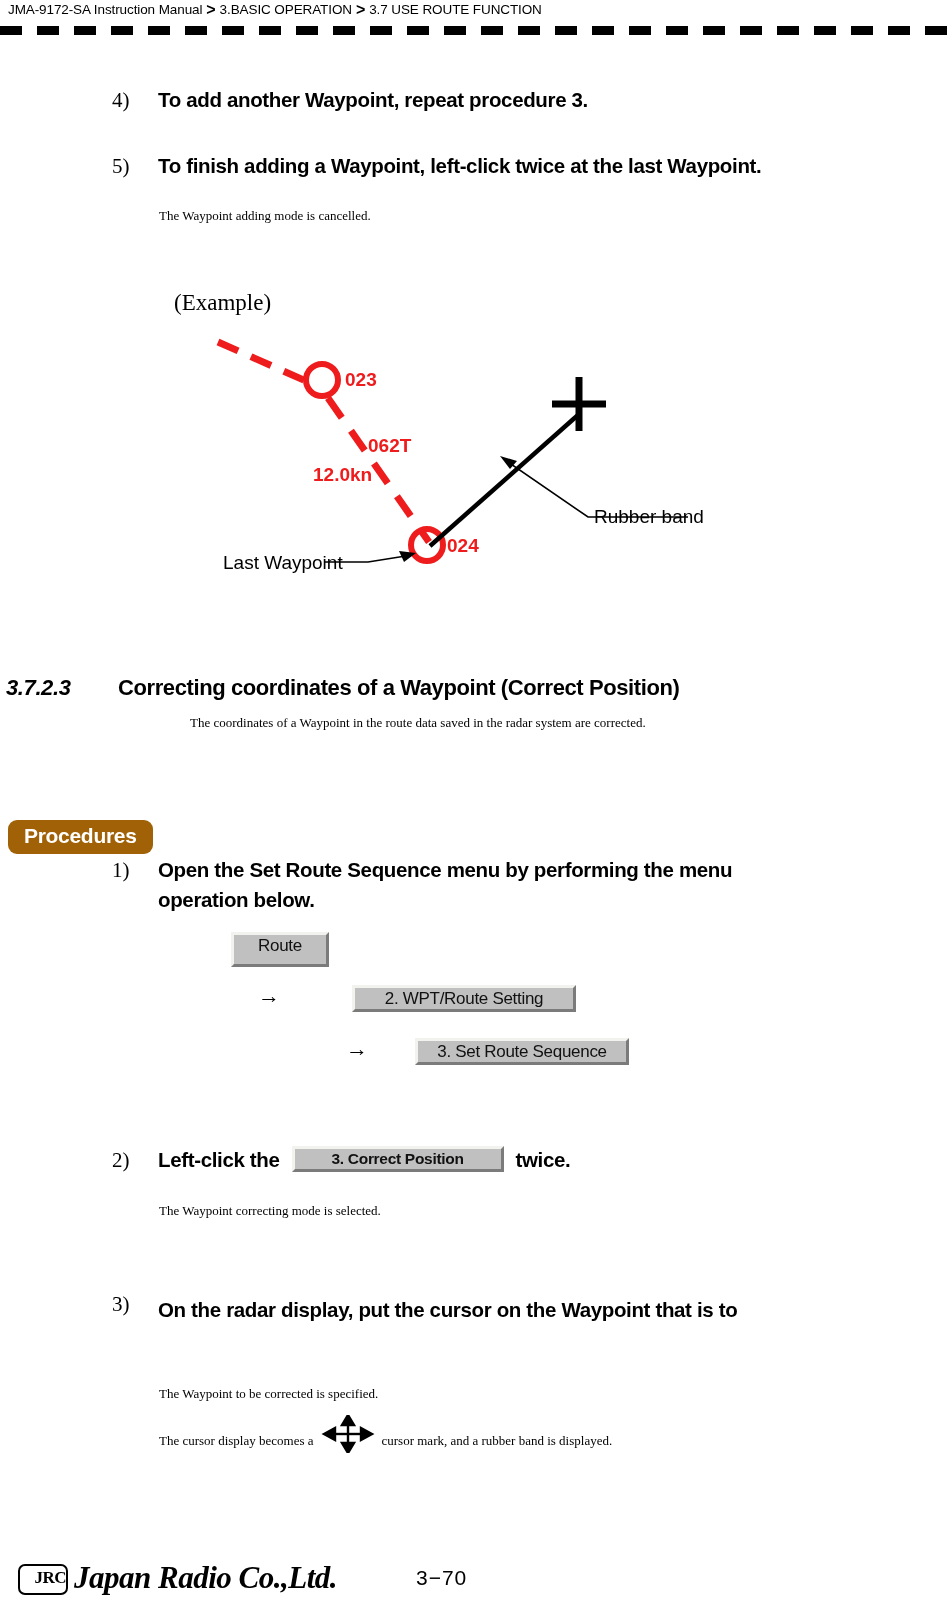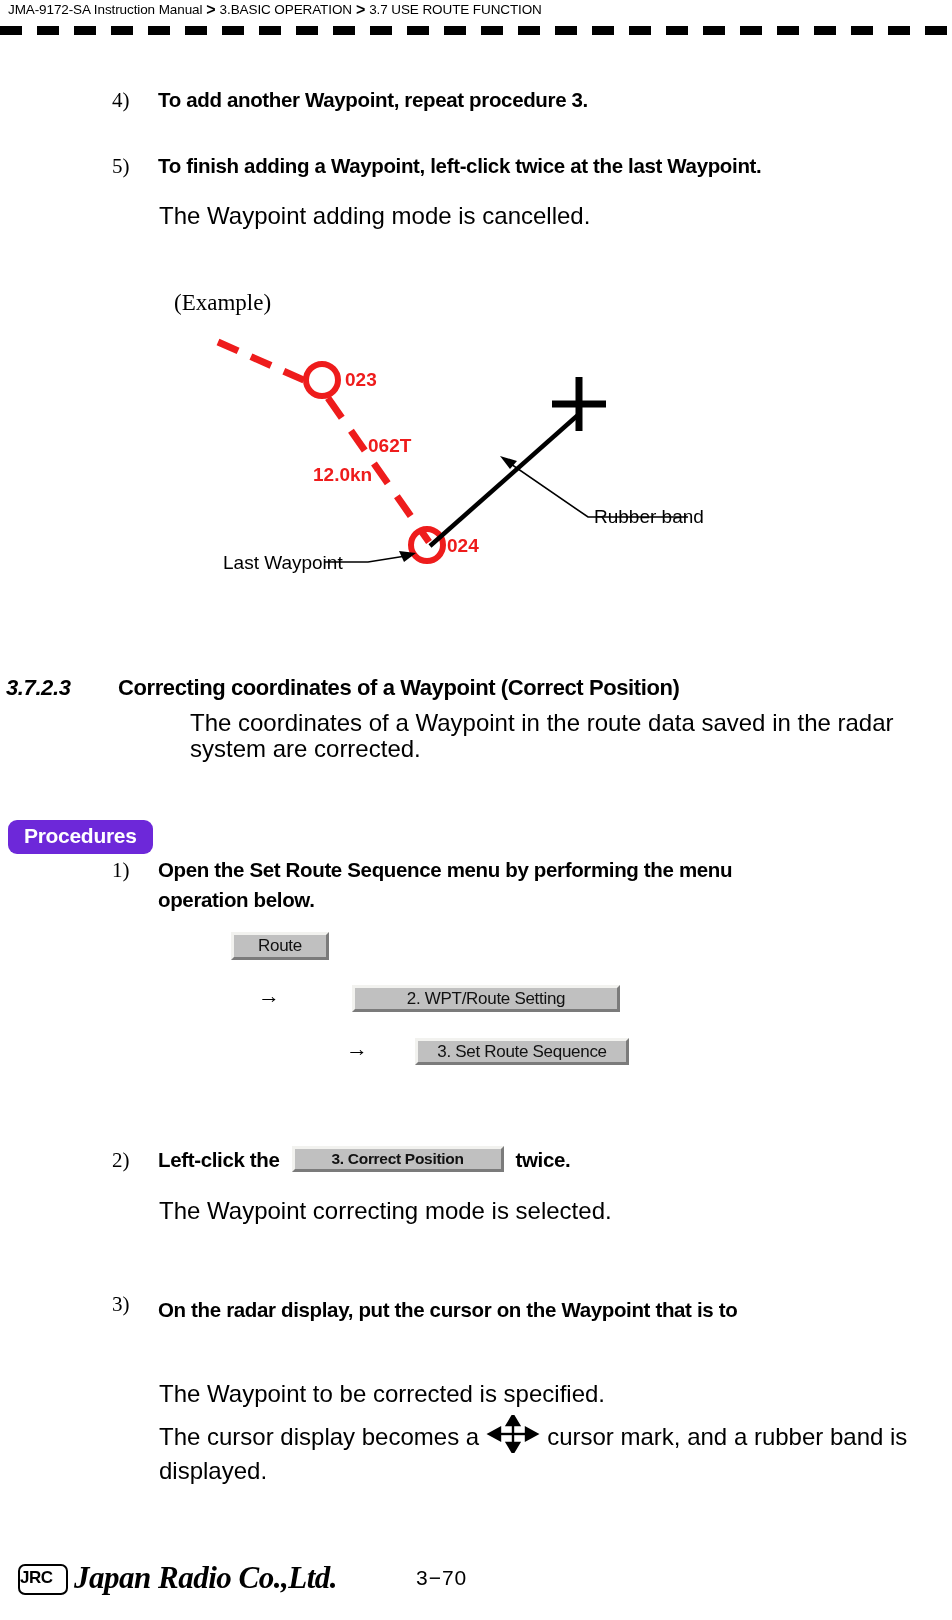--- a/index.html
+++ b/index.html
@@ -69,8 +69,8 @@
   }
   .note {
     position: absolute;
-    font-family: Liberation Sans, sans-serif;
-    font-size: 24px;
+    font-family: Liberation Serif, serif;
+    font-size: 13px;
     line-height: 26px;
   }
 

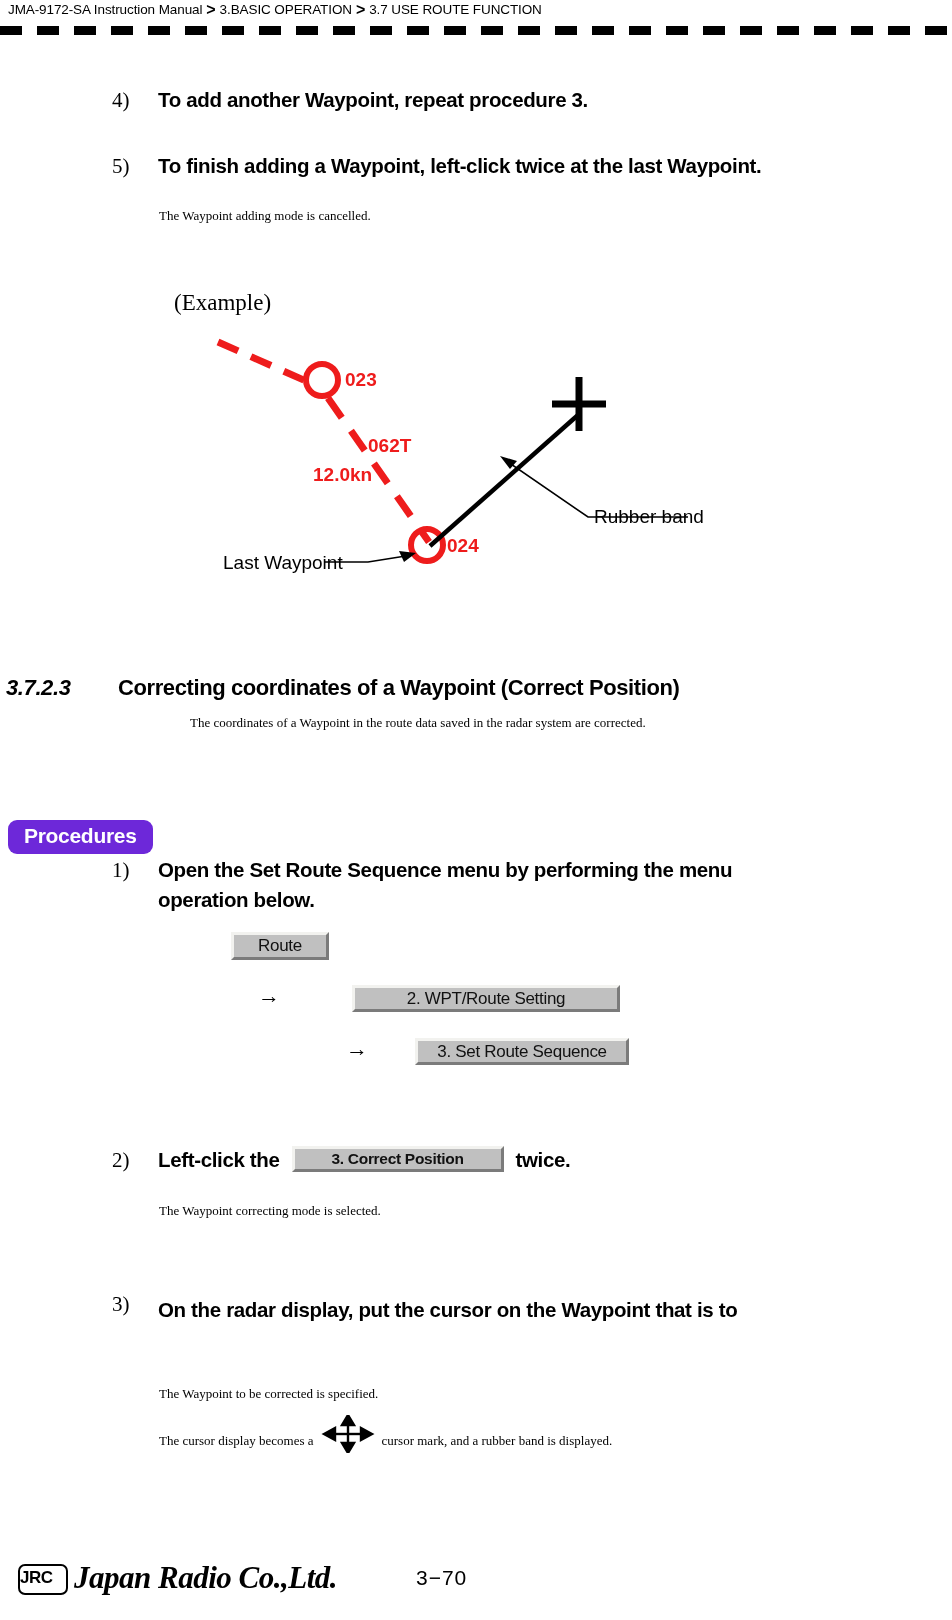--- a/index.html
+++ b/index.html
@@ -110,7 +110,7 @@
     position: absolute;
     left: 8px;
     top: 820px;
-    background: #6d28d9;
+    background: #a16207;
     color: #ffffff;
     border-radius: 9px;
     padding: 4px 16px 6px 16px;

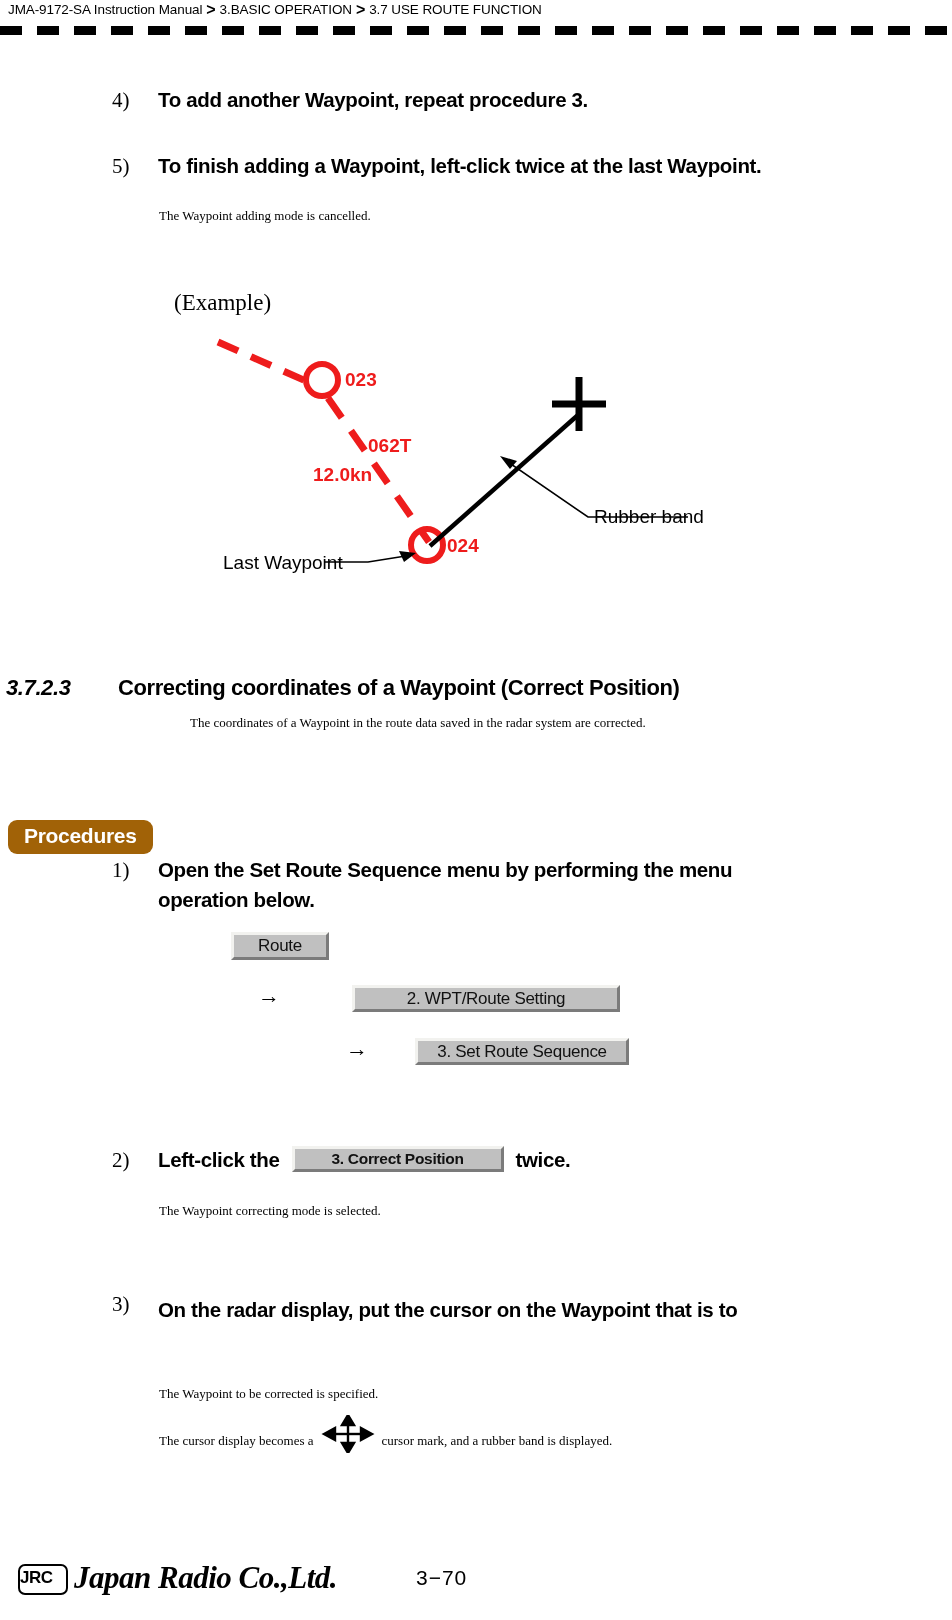--- a/index.html
+++ b/index.html
@@ -136,7 +136,7 @@
     letter-spacing: -0.3px;
     box-sizing: border-box;
   }
-  .btn-route   { position: absolute; left: 231px; top: 932px;  width: 98px;  height: 28px; line-height: 21px; }
+  .btn-route   { position: absolute; left: 231px; top: 932px;  width: 98px;  height: 35px; line-height: 21px; }
   .btn-wpt     { position: absolute; left: 352px; top: 985px;  width: 268px; height: 27px; line-height: 21px; }
   .btn-seq     { position: absolute; left: 415px; top: 1038px; width: 214px; height: 27px; line-height: 21px; }
   .btn-correct { width: 212px; height: 26px; line-height: 20px; font-size: 15.5px;

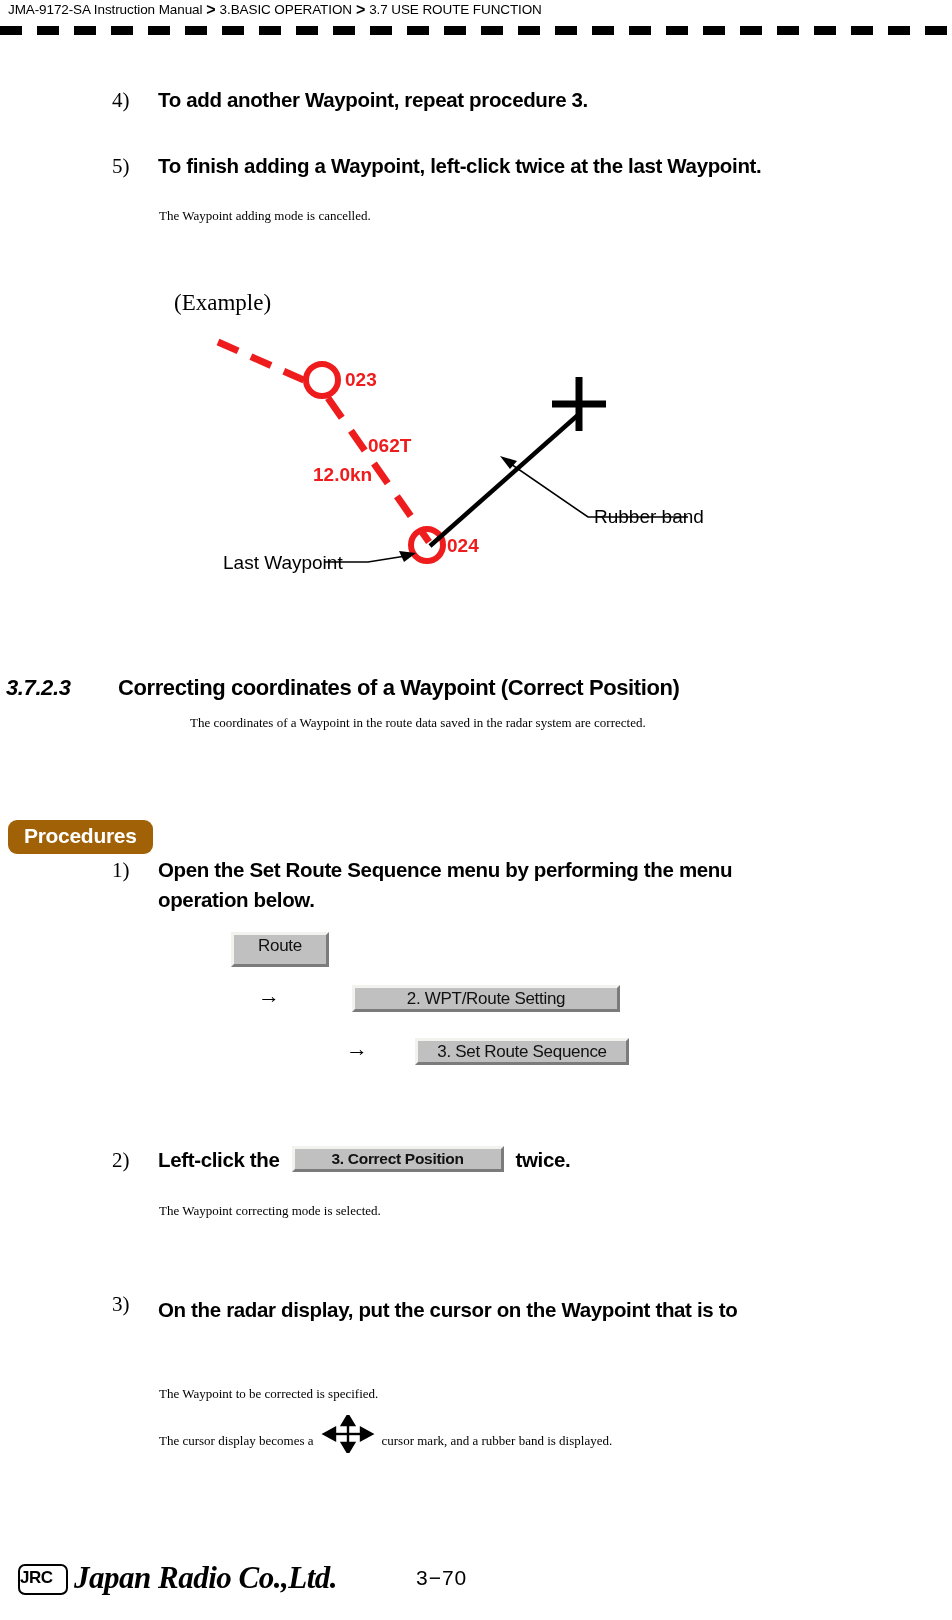--- a/index.html
+++ b/index.html
@@ -137,7 +137,7 @@
     box-sizing: border-box;
   }
   .btn-route   { position: absolute; left: 231px; top: 932px;  width: 98px;  height: 35px; line-height: 21px; }
-  .btn-wpt     { position: absolute; left: 352px; top: 985px;  width: 268px; height: 27px; line-height: 21px; }
+  .btn-wpt     { position: absolute; left: 352px; top: 985px;  width: 224px; height: 27px; line-height: 21px; }
   .btn-seq     { position: absolute; left: 415px; top: 1038px; width: 214px; height: 27px; line-height: 21px; }
   .btn-correct { width: 212px; height: 26px; line-height: 20px; font-size: 15.5px;
                  vertical-align: 3px; margin: 0 12px; }

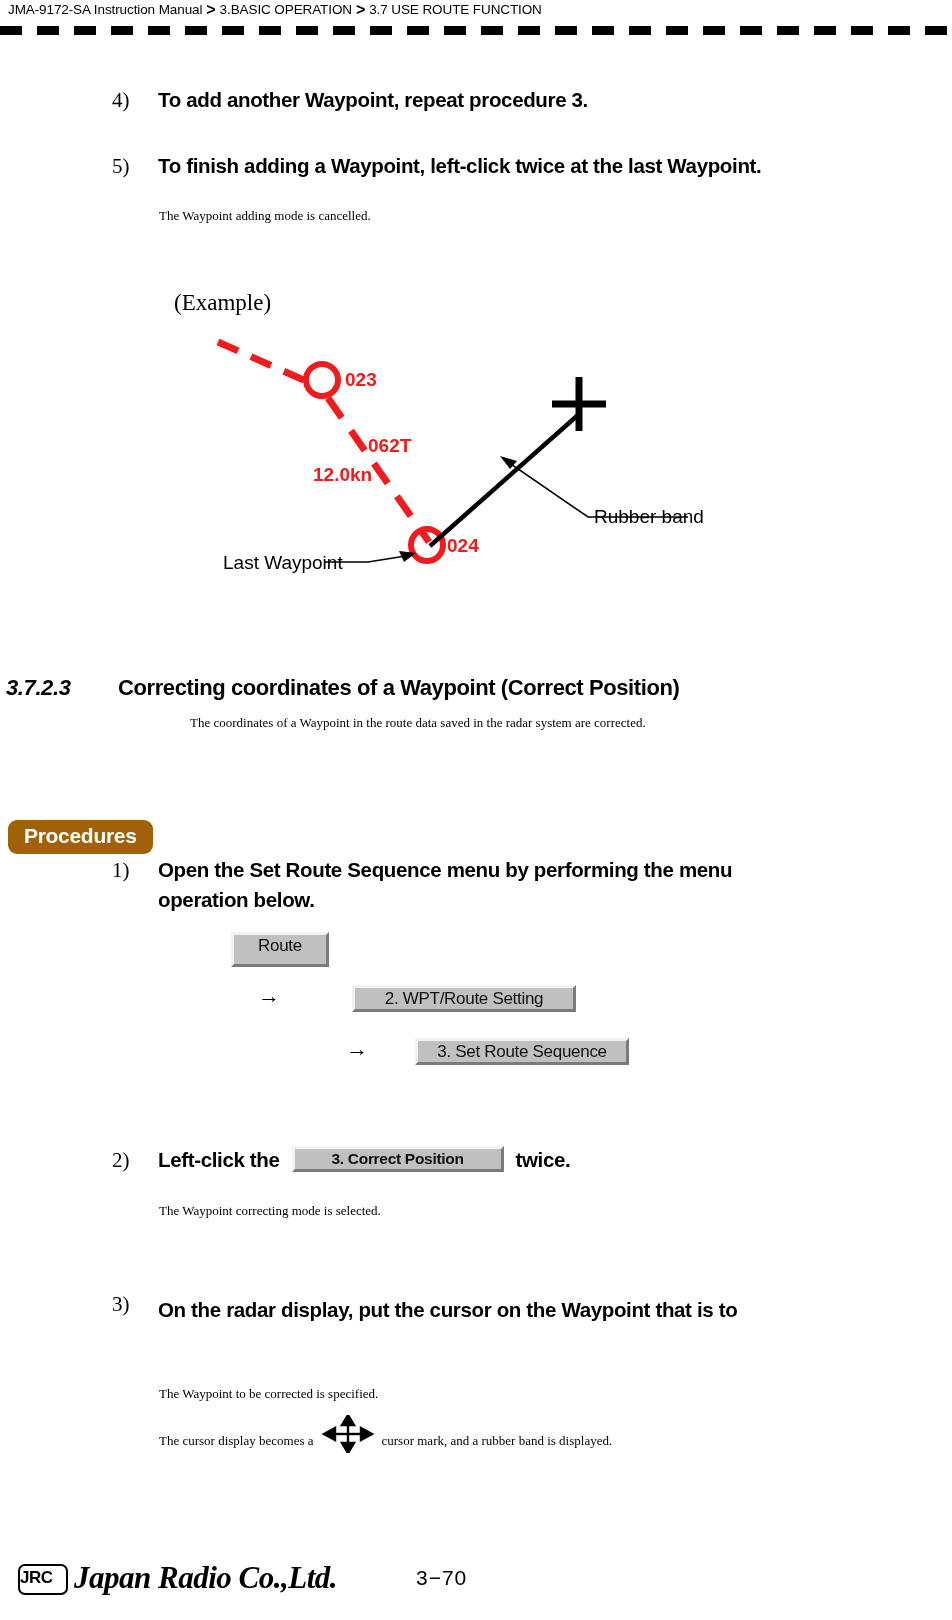--- a/index.html
+++ b/index.html
@@ -167,11 +167,11 @@
     height: 27px;
     border: 2.5px solid #000;
     border-radius: 7px;
-    font-family: Liberation Sans, sans-serif;
+    font-family: Liberation Serif, serif;
     font-weight: bold;
     font-size: 17px;
     line-height: 24px;
-    text-align: left;
+    text-align: right;
     letter-spacing: -0.5px;
   }
   .jrc-name {

